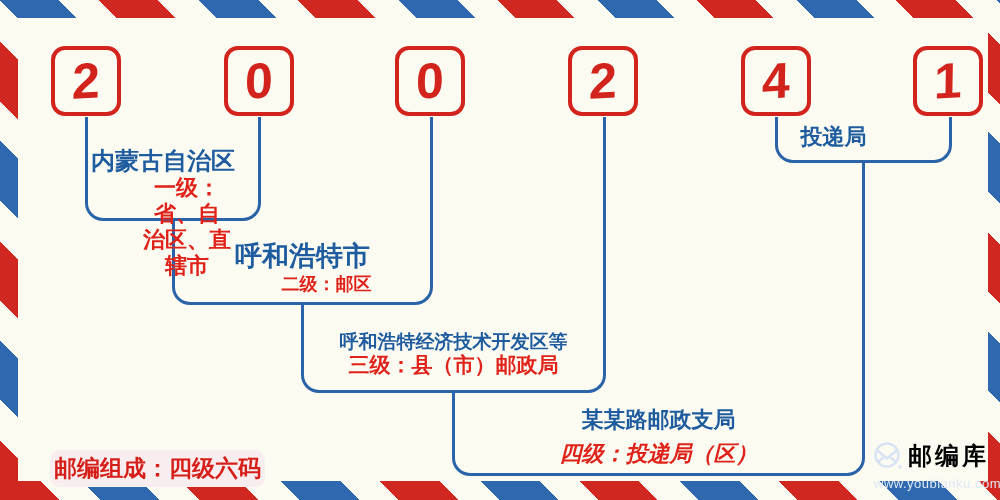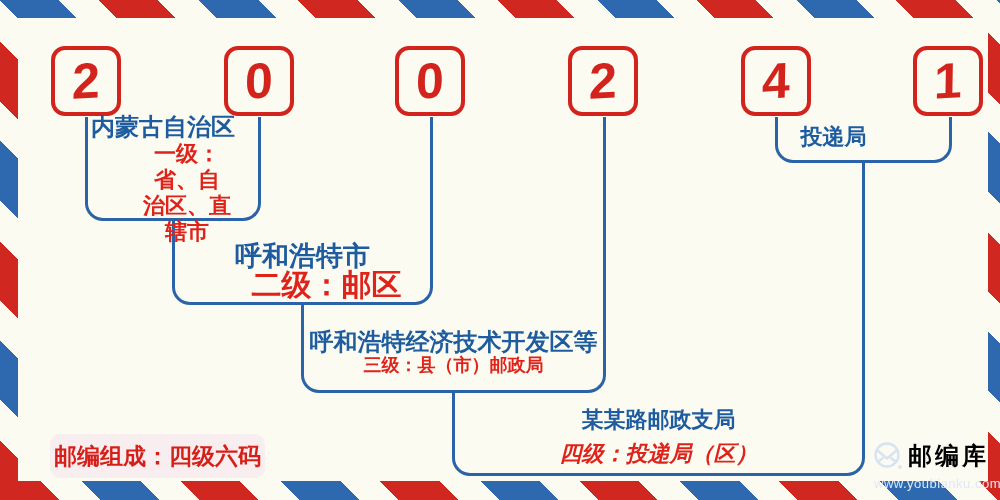--- a/index.html
+++ b/index.html
@@ -26,7 +26,7 @@
   .ann{position:absolute;text-align:center;}
   .t-blue{color:#1e5c9f;font-weight:bold;}
   .t-red{color:#e0231a;font-weight:bold;}
-  .ann1{left:67px;top:94px;width:156px;}
+  .ann1{left:67px;top:128px;width:156px;}
   .ann1 .t-blue{font-size:24px;line-height:29px;}
   .ann1 .t-red{font-size:22px;line-height:26px;margin-left:48px;}
   .ann2{left:154px;top:223px;width:261px;}

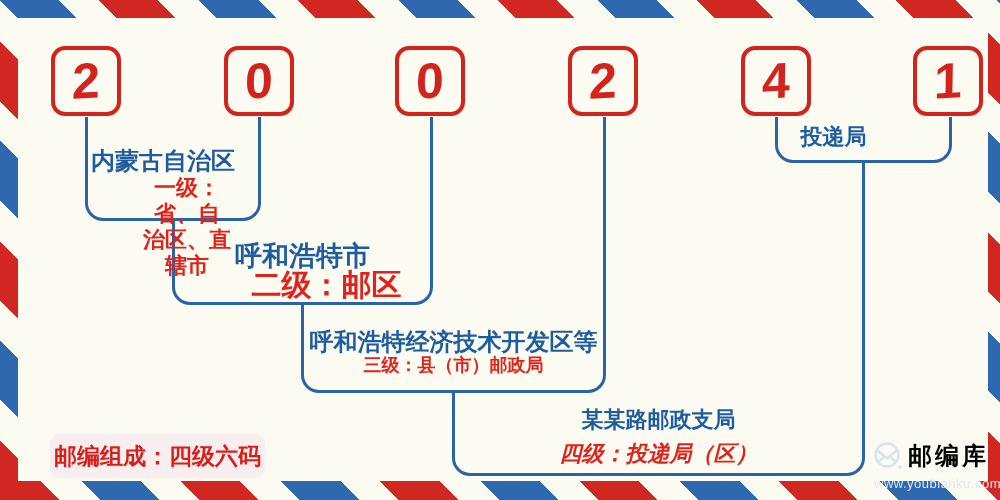--- a/index.html
+++ b/index.html
@@ -31,7 +31,7 @@
   .ann1 .t-red{font-size:22px;line-height:26px;margin-left:48px;}
   .ann2{left:154px;top:223px;width:261px;}
   .ann2 .t-blue{font-size:27px;line-height:30px;}
-  .ann2 .t-red{font-size:30px;line-height:27px;margin-left:48px;}
+  .ann2 .t-red{font-size:18px;line-height:27px;margin-left:48px;}
   .ann3{left:283px;top:313px;width:305px;}
   .ann3 .t-blue{font-size:24px;line-height:22px;}
   .ann3 .t-red{font-size:18px;line-height:24px;}

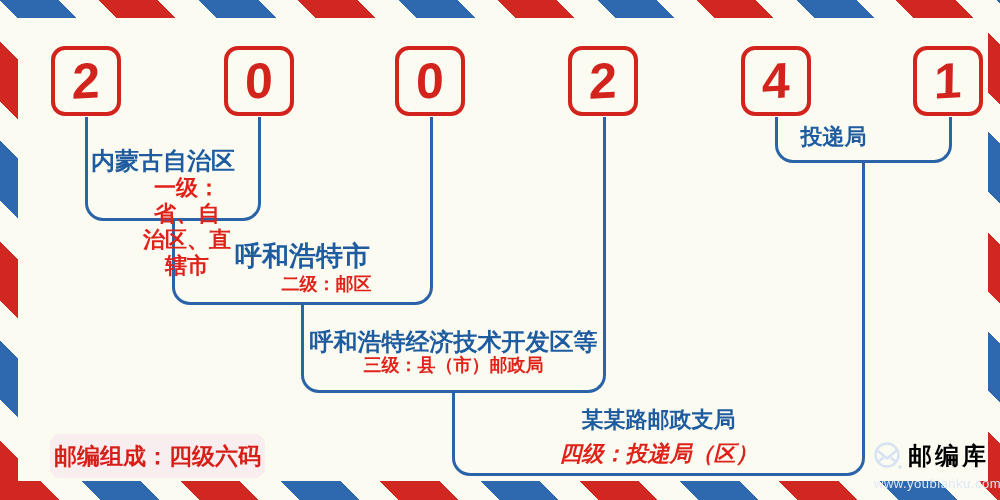--- a/index.html
+++ b/index.html
@@ -33,7 +33,7 @@
   .ann2 .t-blue{font-size:27px;line-height:30px;}
   .ann2 .t-red{font-size:18px;line-height:27px;margin-left:48px;}
   .ann3{left:283px;top:313px;width:305px;}
-  .ann3 .t-blue{font-size:24px;line-height:22px;}
+  .ann3 .t-blue{font-size:19px;line-height:22px;}
   .ann3 .t-red{font-size:18px;line-height:24px;}
   .ann4{left:434px;top:390px;width:413px;}
   .ann4 .t-blue{font-size:22px;line-height:24px;}

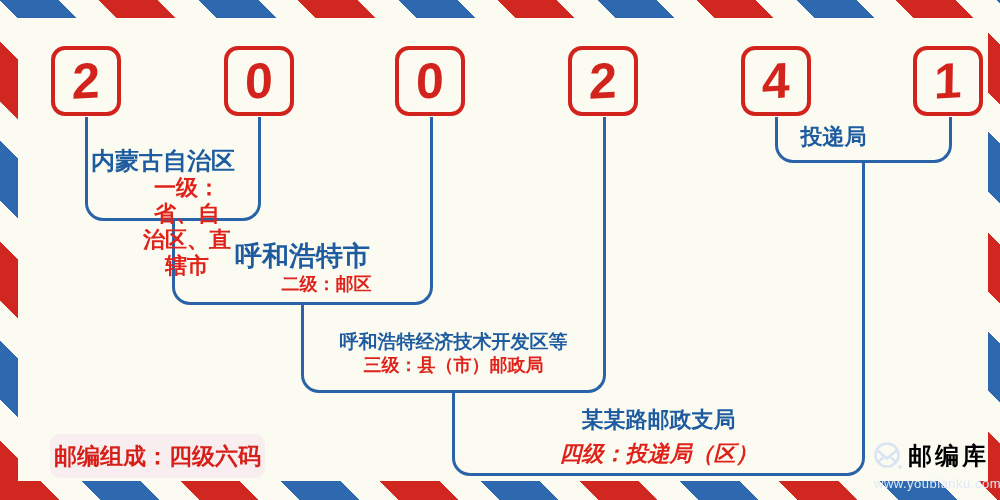--- a/index.html
+++ b/index.html
@@ -34,7 +34,7 @@
   .ann2 .t-red{font-size:18px;line-height:27px;margin-left:48px;}
   .ann3{left:283px;top:313px;width:305px;}
   .ann3 .t-blue{font-size:19px;line-height:22px;}
-  .ann3 .t-red{font-size:18px;line-height:24px;}
+  .ann3 .t-red{font-size:21px;line-height:24px;}
   .ann4{left:434px;top:390px;width:413px;}
   .ann4 .t-blue{font-size:22px;line-height:24px;}
   .ann4 .t-red{font-size:22px;line-height:24px;margin-top:10px;font-style:italic;}

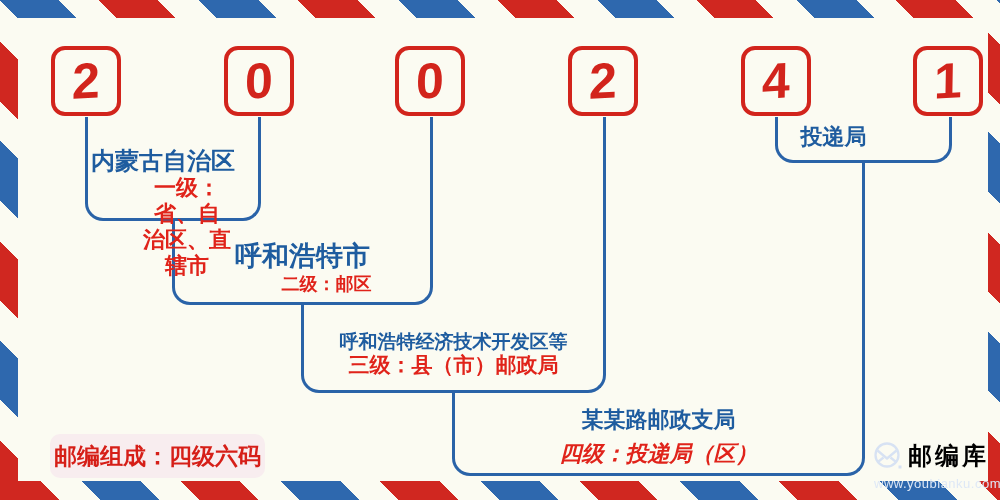--- a/index.html
+++ b/index.html
@@ -41,7 +41,7 @@
   .ann5{left:712px;top:106px;width:207px;}
   .ann5 .t-blue{font-size:22px;line-height:26px;}
   
-  .badge{position:absolute;left:32px;top:416px;width:215px;height:44px;
+  .badge{position:absolute;left:32px;top:432px;width:215px;height:37px;
     background:#f8edef;border-radius:10px;display:flex;
     align-items:center;justify-content:center;}
   .badge span{color:#d61f18;font-weight:bold;font-size:23px;}

